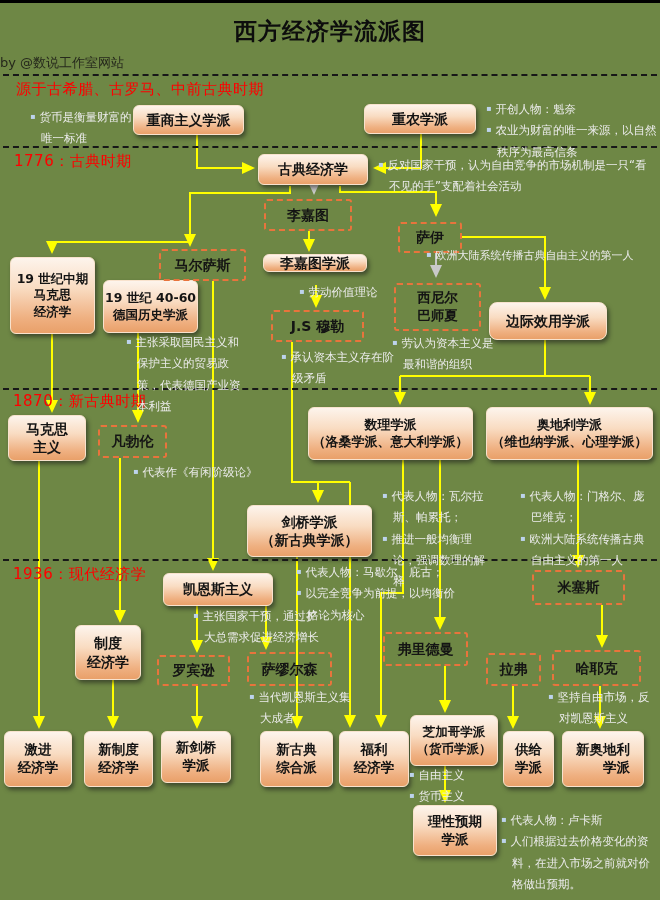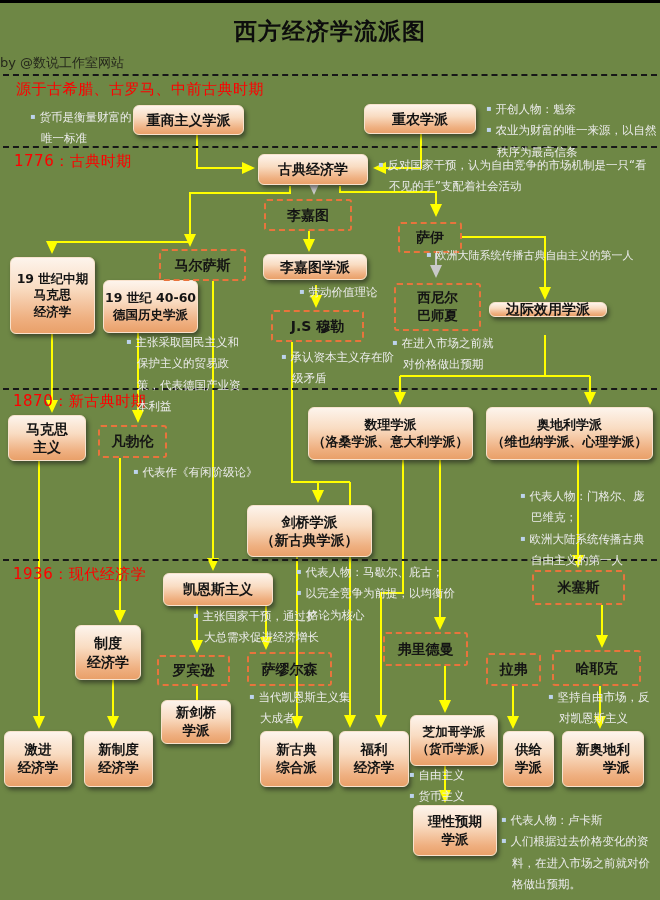--- a/index.html
+++ b/index.html
@@ -91,7 +91,7 @@
   <div class="node solid" style="left:133px;top:102px;width:111px;height:30px;">重商主义学派</div>
   <div class="node solid" style="left:364px;top:101px;width:112px;height:30px;">重农学派</div>
   <div class="node solid" style="left:258px;top:151px;width:110px;height:31px;">古典经济学</div>
-  <div class="node solid" style="left:263px;top:251px;width:104px;height:26px;">李嘉图学派</div>
+  <div class="node solid" style="left:263px;top:251px;width:104px;height:18px;">李嘉图学派</div>
   <div class="node solid" style="left:10px;top:254px;width:85px;height:77px;font-size:12.5px;">19 世纪中期
 马克思
 经济学</div>

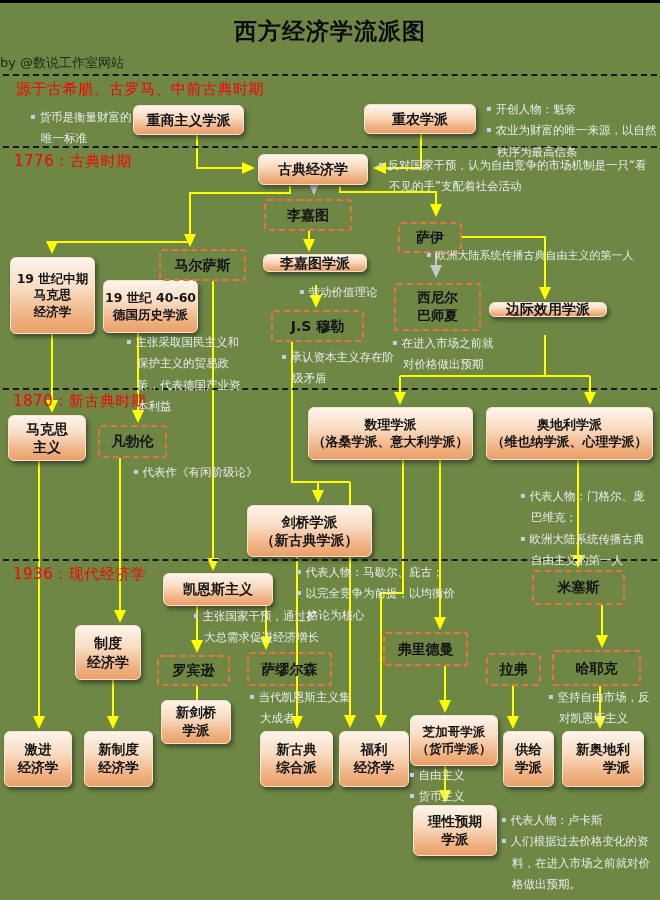--- a/index.html
+++ b/index.html
@@ -97,7 +97,7 @@
 经济学</div>
   <div class="node solid" style="left:103px;top:277px;width:95px;height:53px;font-size:12.5px;">19 世纪 40-60
 德国历史学派</div>
-  <div class="node solid" style="left:489px;top:299px;width:118px;height:15px;">边际效用学派</div>
+  <div class="node solid" style="left:489px;top:299px;width:118px;height:38px;border-radius:8px;">边际效用学派</div>
   <div class="node solid" style="left:8px;top:412px;width:78px;height:46px;">马克思
 主义</div>
   <div class="node solid" style="left:308px;top:404px;width:165px;height:53px;font-size:13px;">数理学派

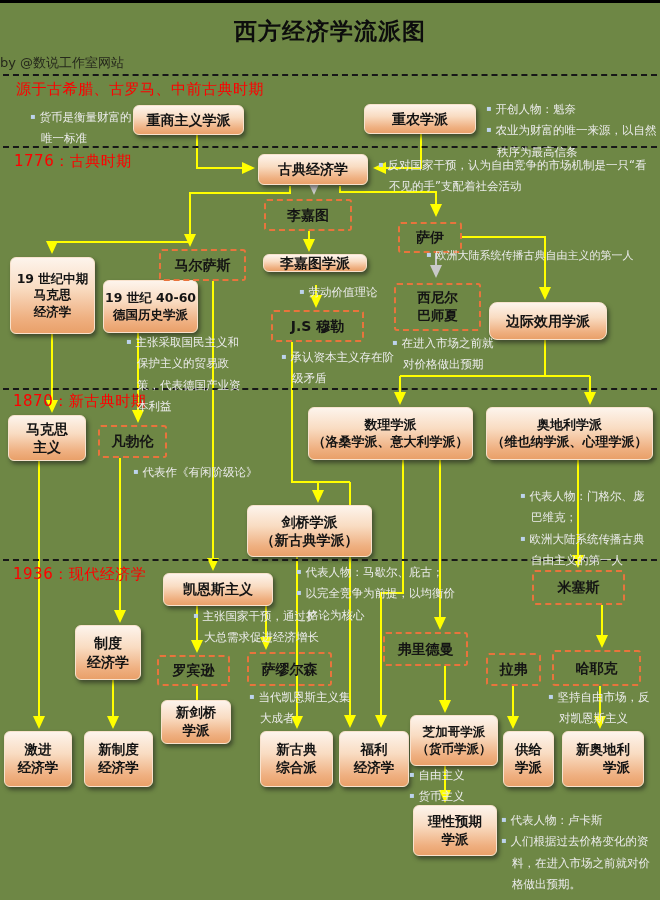--- a/index.html
+++ b/index.html
@@ -165,7 +165,7 @@
     <div class="ai">承认资本主义存在阶级矛盾</div>
   </div>
   <div class="ann" style="left:392px;top:330px;width:112px;">
-    <div class="ai">在进入市场之前就对价格做出预期</div>
+    <div class="ai">劳认为资本主义是最和谐的组织</div>
   </div>
   <div class="ann" style="left:133px;top:459px;width:200px;">
     <div class="ai">代表作《有闲阶级论》</div>

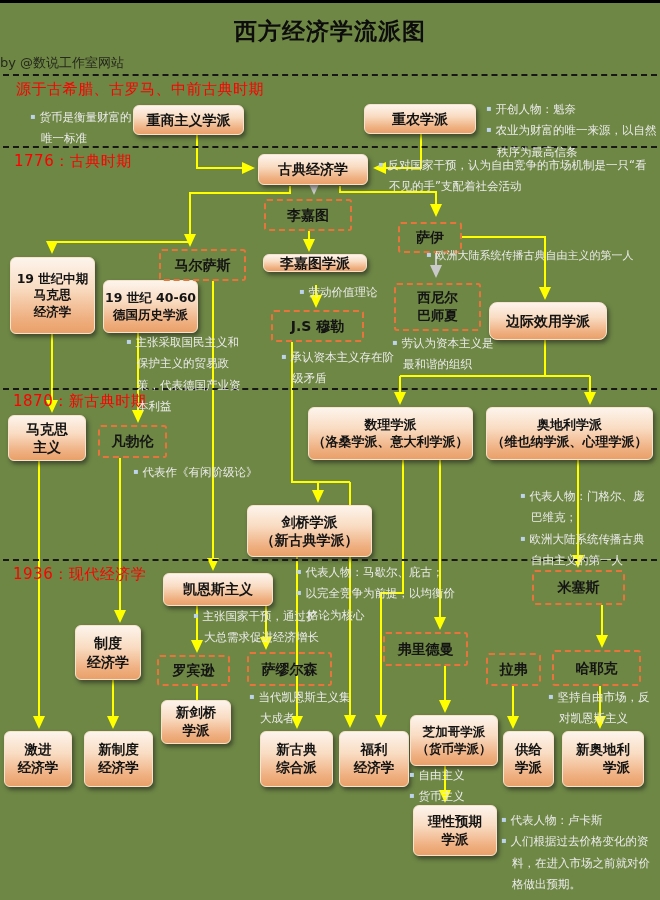--- a/index.html
+++ b/index.html
@@ -170,6 +170,10 @@
   <div class="ann" style="left:133px;top:459px;width:200px;">
     <div class="ai">代表作《有闲阶级论》</div>
   </div>
+  <div class="ann" style="left:382px;top:483px;width:108px;">
+    <div class="ai">代表人物：瓦尔拉斯、帕累托；</div>
+    <div class="ai">推进一般均衡理论，强调数理的解释</div>
+  </div>
   <div class="ann" style="left:520px;top:483px;width:128px;">
     <div class="ai">代表人物：门格尔、庞巴维克；</div>
     <div class="ai">欧洲大陆系统传播古典自由主义的第一人</div>

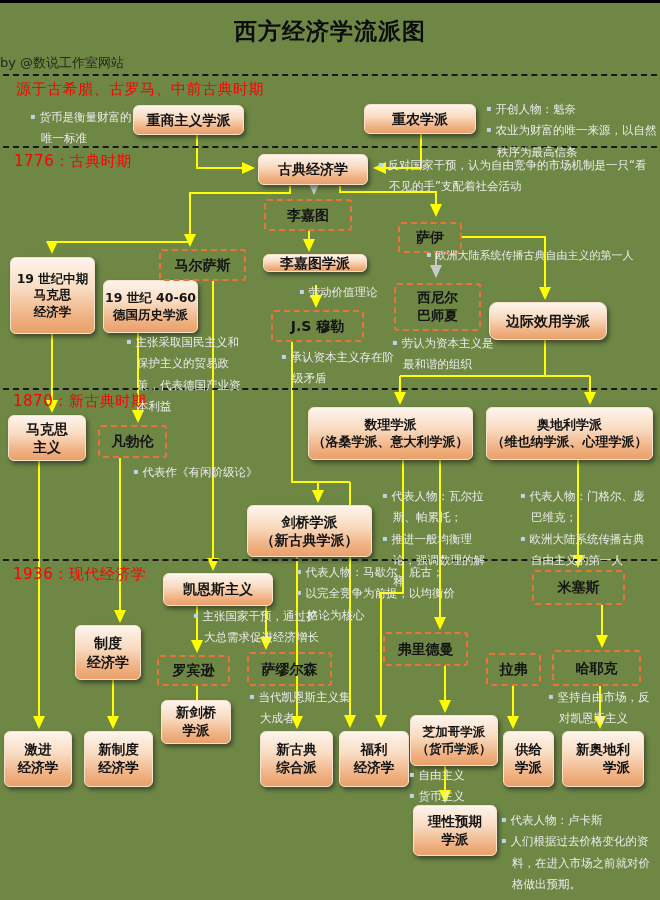--- a/index.html
+++ b/index.html
@@ -113,7 +113,7 @@
 经济学</div>
   <div class="node solid" style="left:84px;top:728px;width:69px;height:56px;font-size:13.5px;">新制度
 经济学</div>
-  <div class="node solid" style="left:161px;top:697px;width:70px;height:44px;font-size:13.5px;">新剑桥
+  <div class="node solid" style="left:161px;top:728px;width:70px;height:52px;font-size:13.5px;">新剑桥
 学派</div>
   <div class="node solid" style="left:260px;top:728px;width:73px;height:56px;font-size:13.5px;">新古典
 综合派</div>

